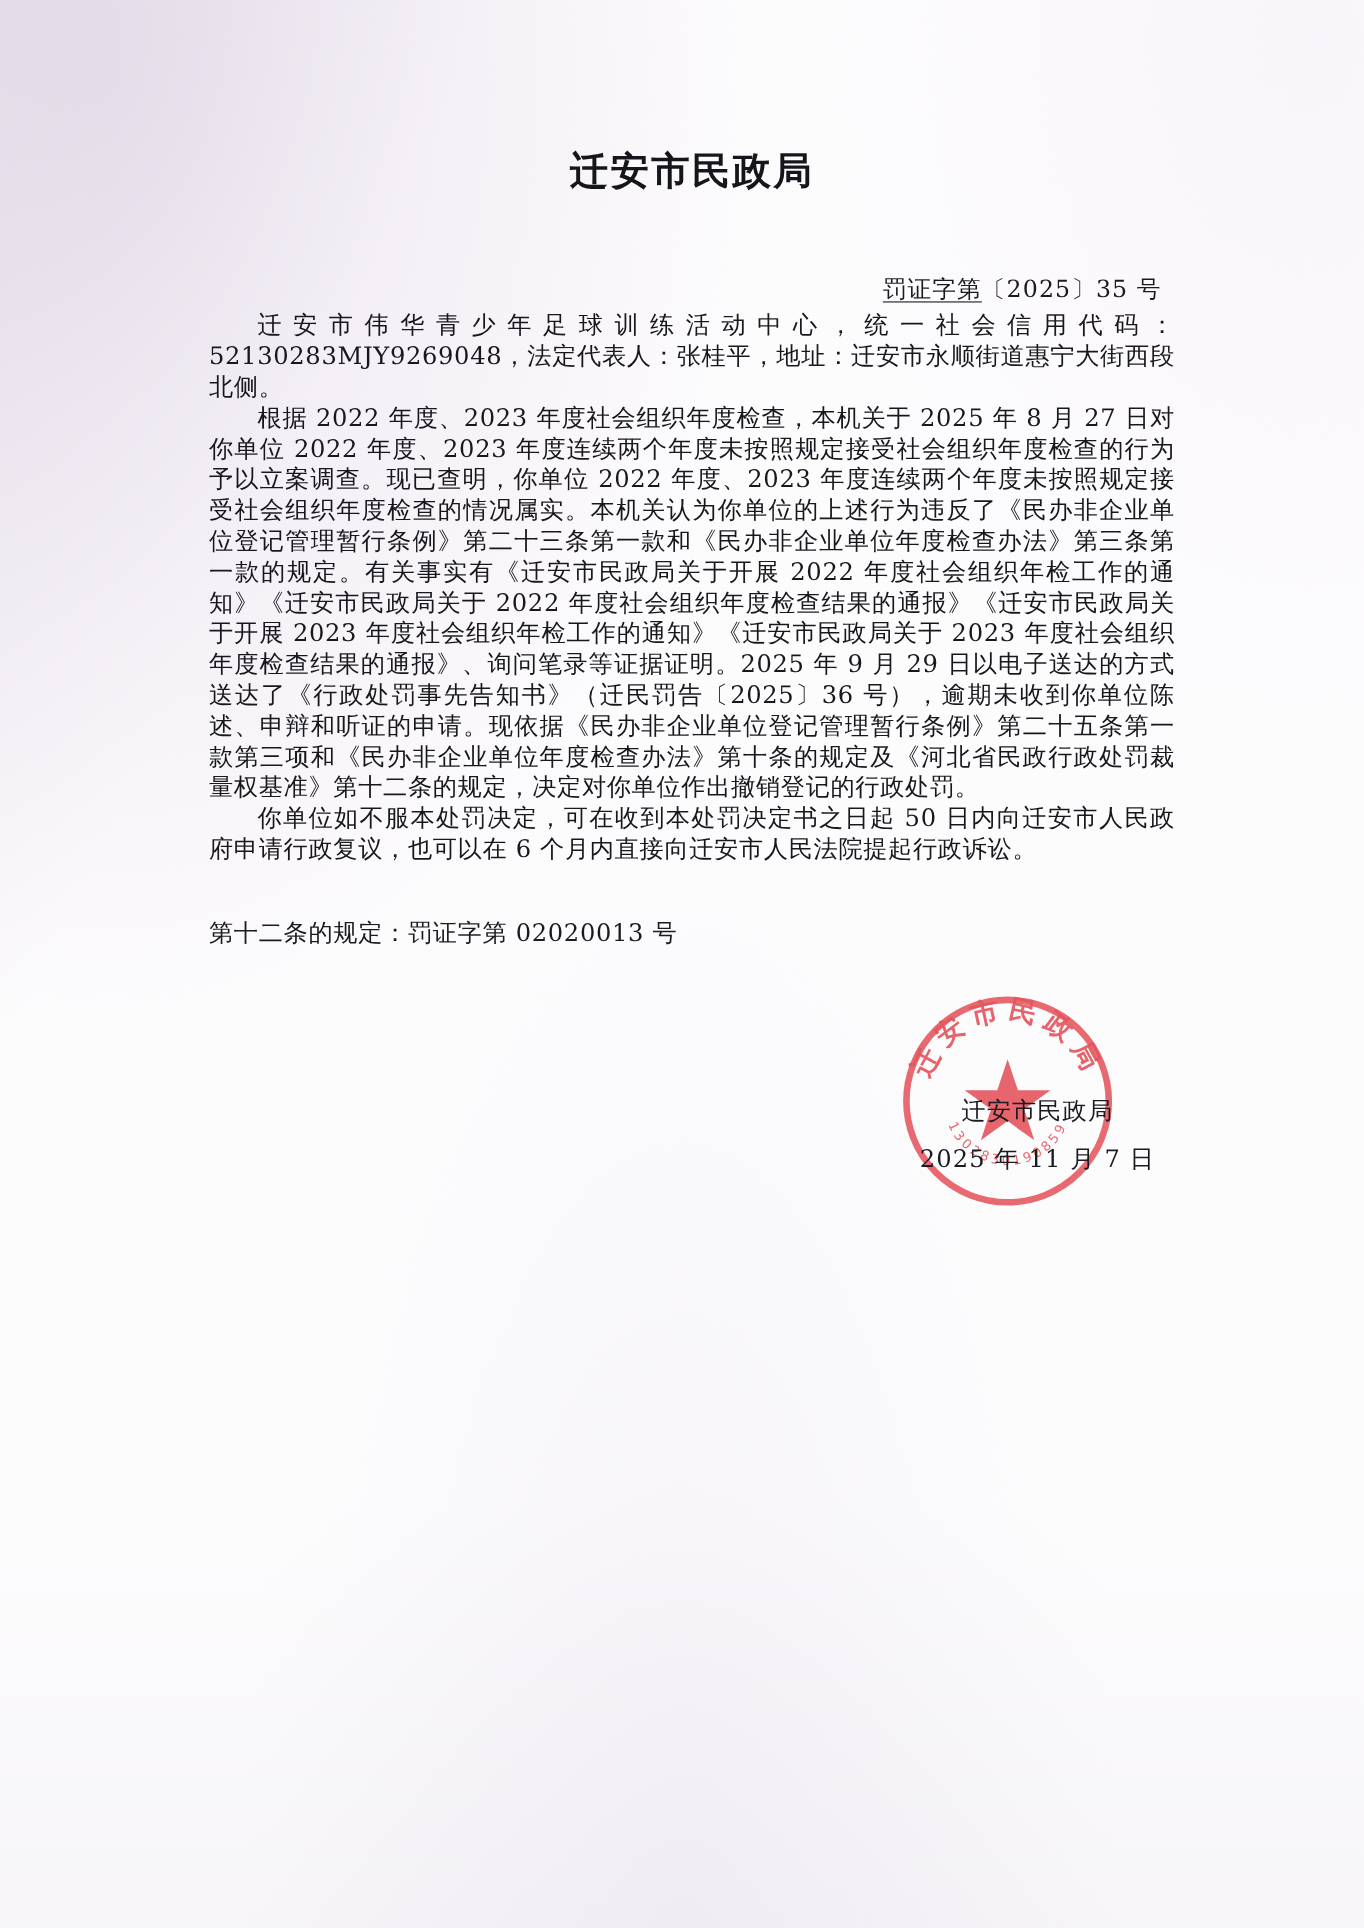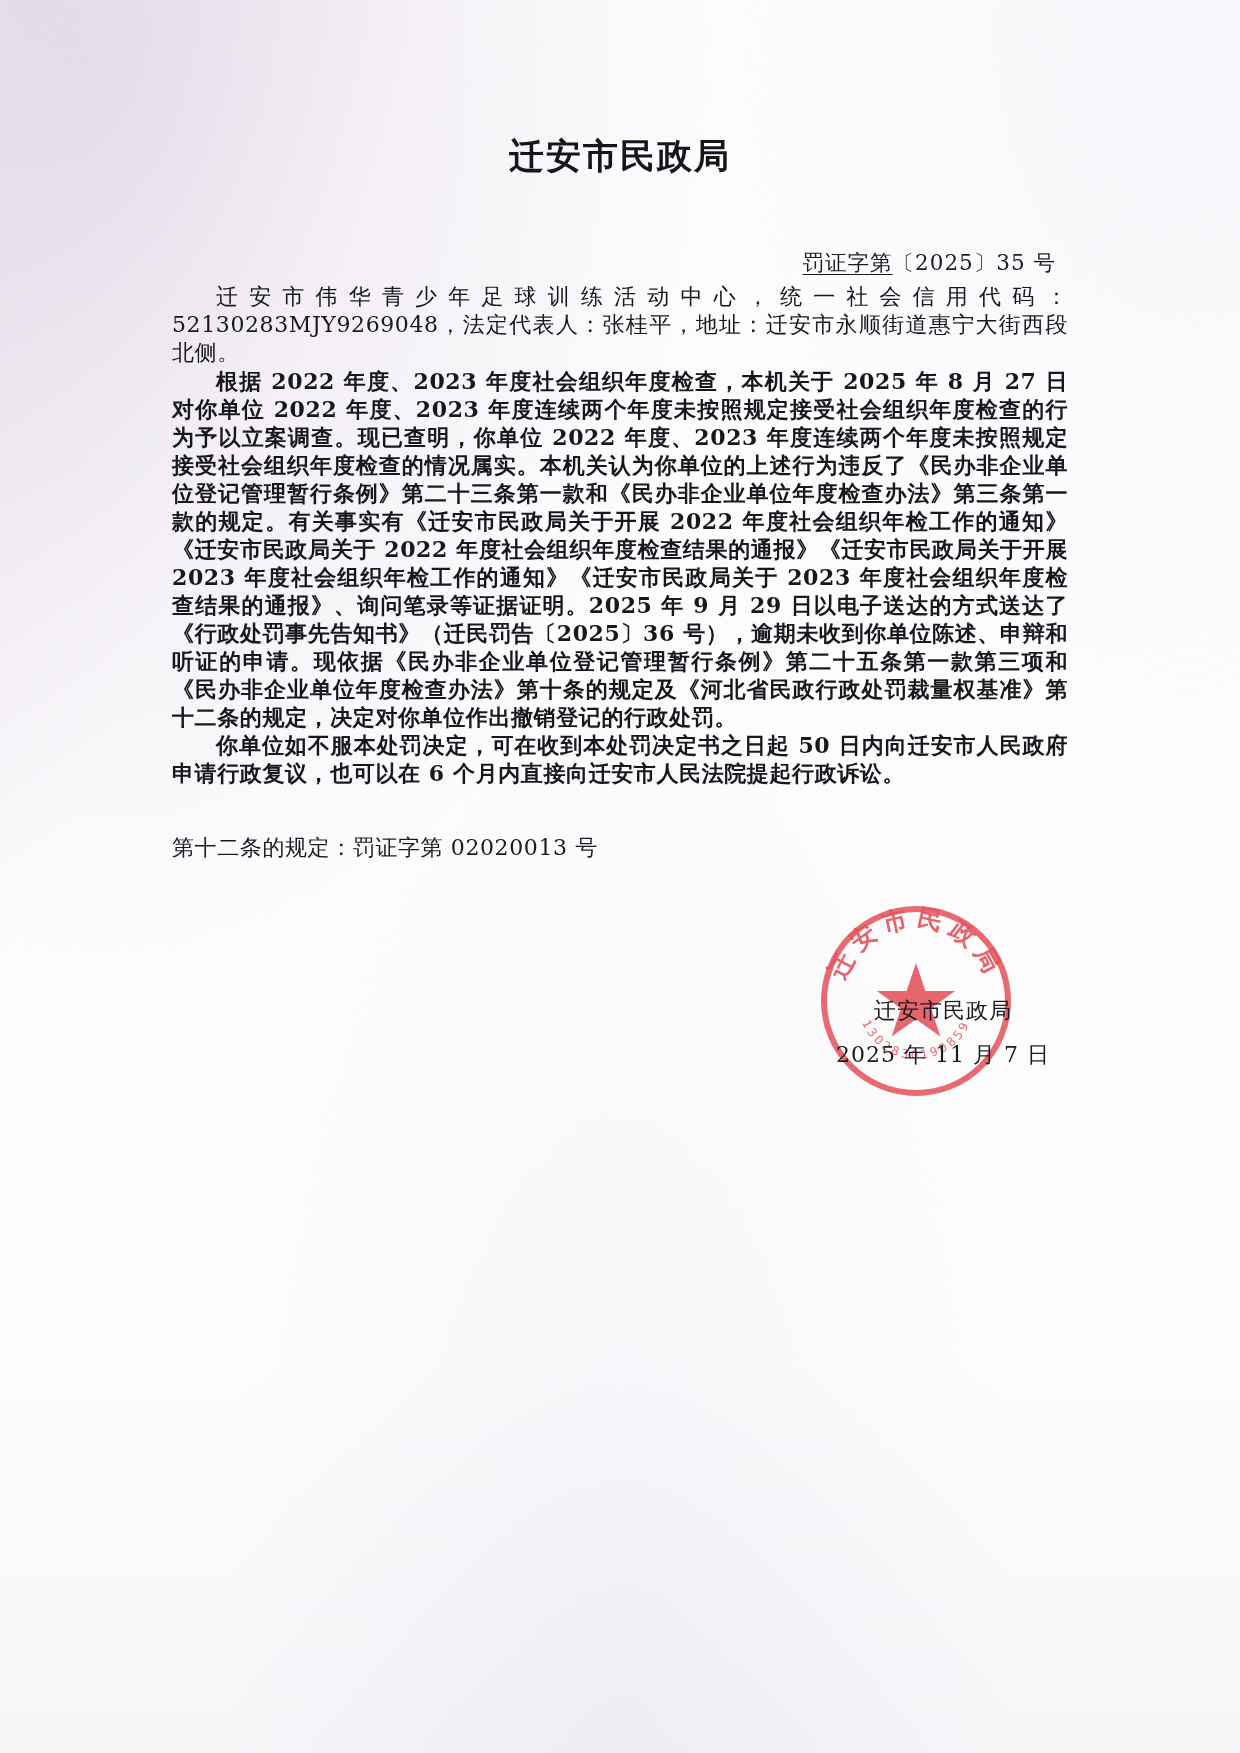--- a/index.html
+++ b/index.html
@@ -34,6 +34,7 @@
     position: relative;
     padding: 0 172px 0 172px;
     z-index: 2;
+    margin-left: 18px;
   }
   .title-block {
     padding-top: 132px;

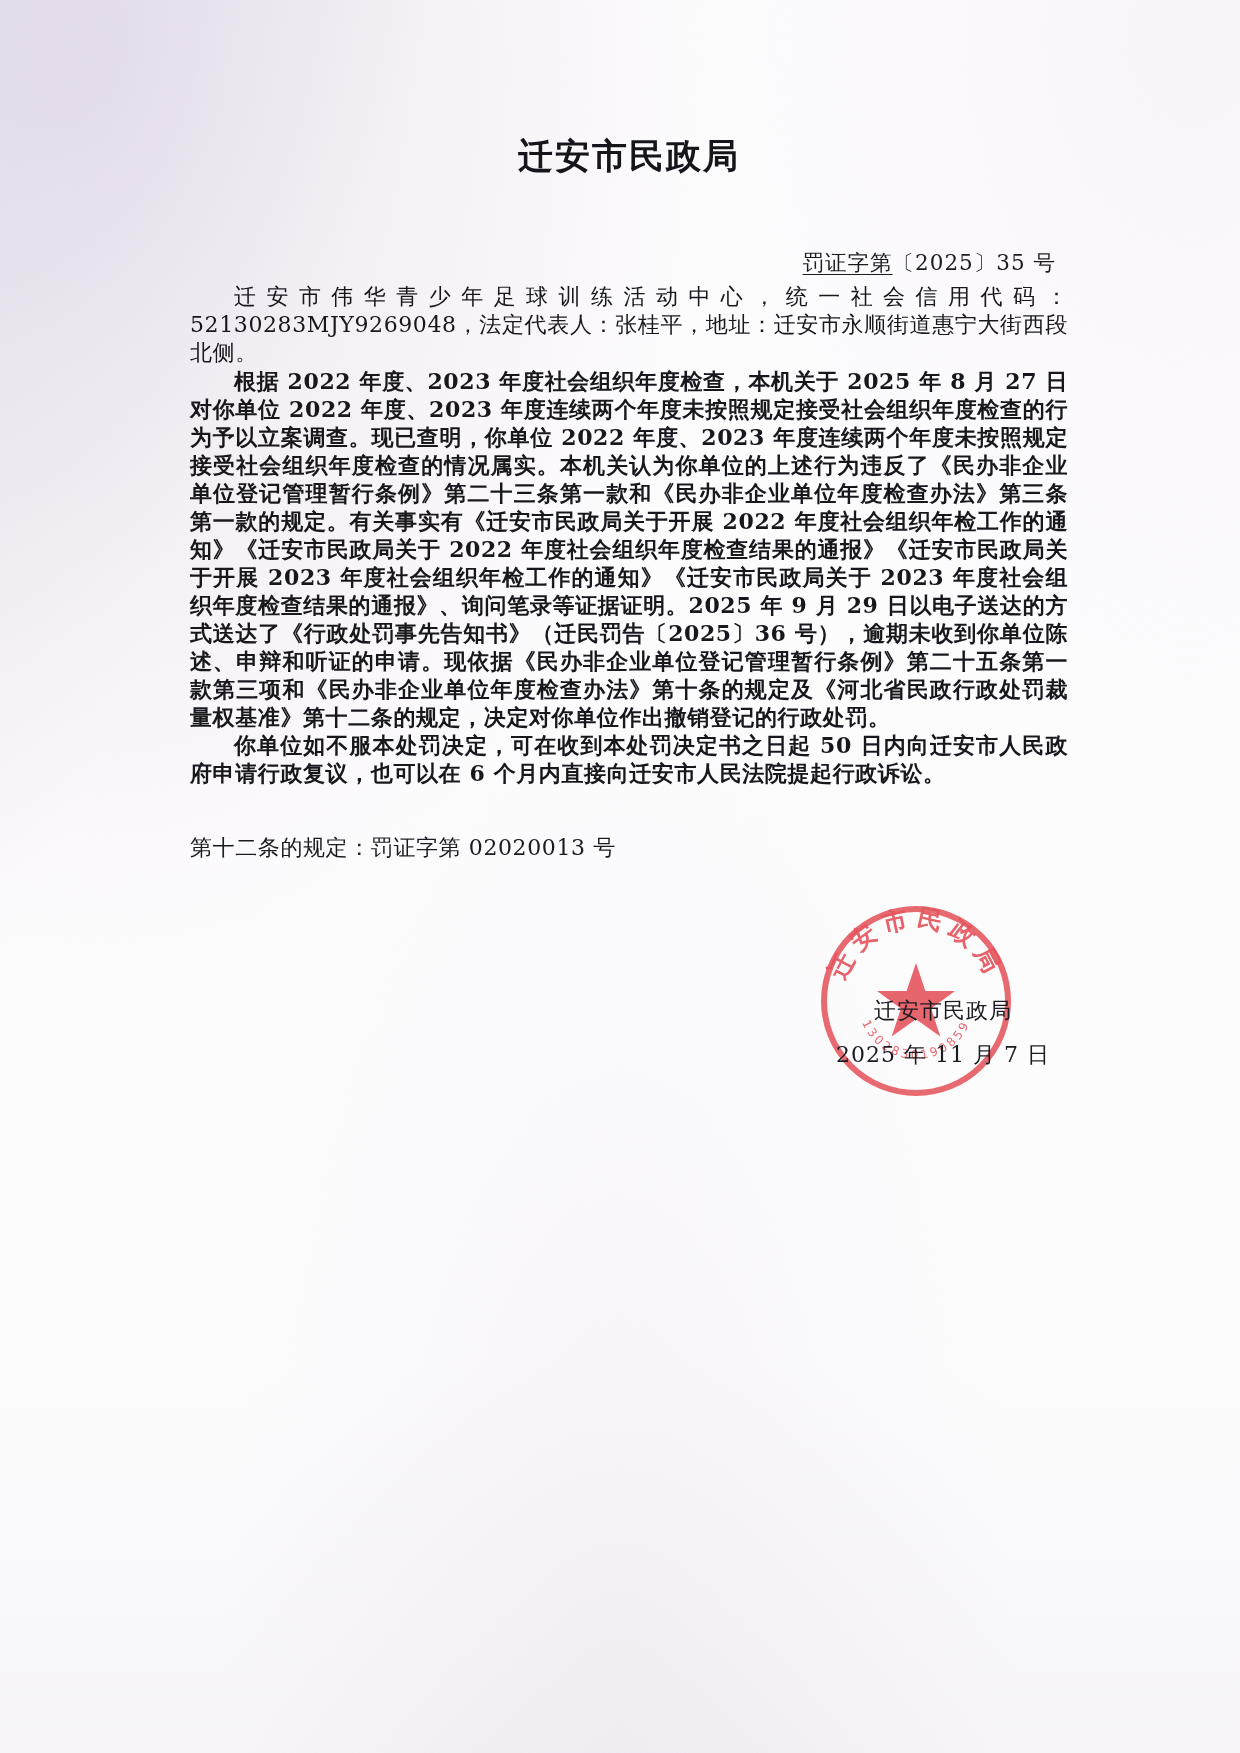--- a/index.html
+++ b/index.html
@@ -72,7 +72,7 @@
   }
   p.body.first { margin-top: 6px; }
   p.body + p.body { margin-top: 0; }
-  p.body.spaced { margin-top: 8px; font-weight: bold; }
+  p.body.spaced { margin-top: 8px; }
   .permit-row {
     margin-top: 46px;
     font-size: 22px;

